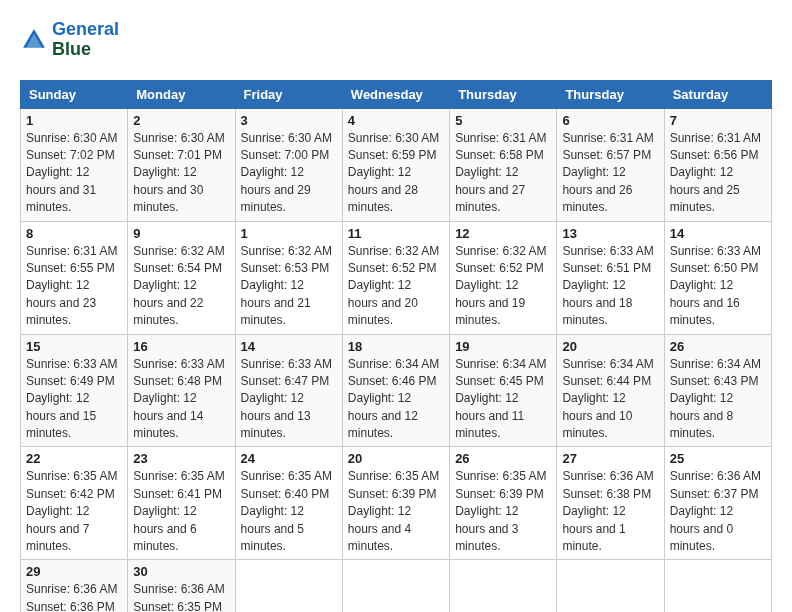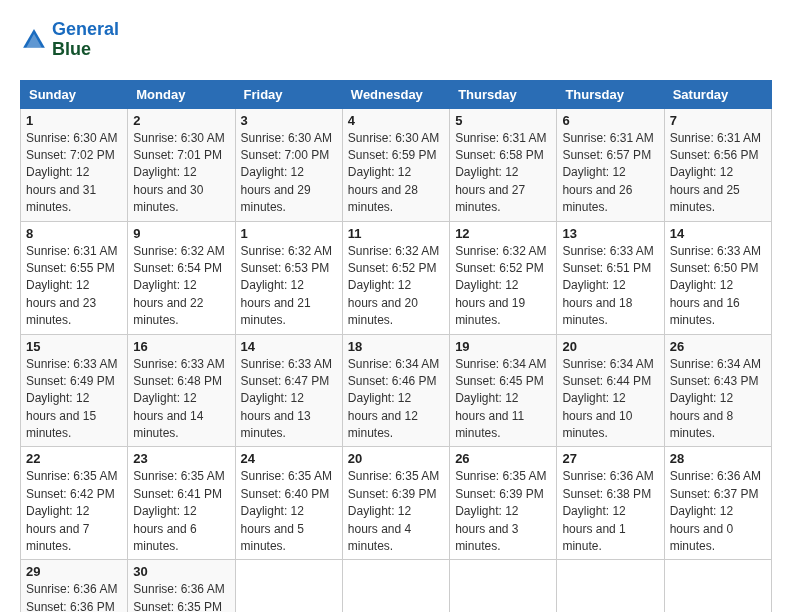--- a/index.html
+++ b/index.html
@@ -238,7 +238,7 @@
           <div class="day-info">Sunrise: 6:36 AM<br>Sunset: 6:38 PM<br>Daylight: 12 hours and 1 minute.</div>
         </td>
         <td>
-          <span class="day-num">28</span>
+          <span class="day-num">25</span>
           <div class="day-info">Sunrise: 6:36 AM<br>Sunset: 6:37 PM<br>Daylight: 12 hours and 0 minutes.</div>
         </td>
       </tr>

